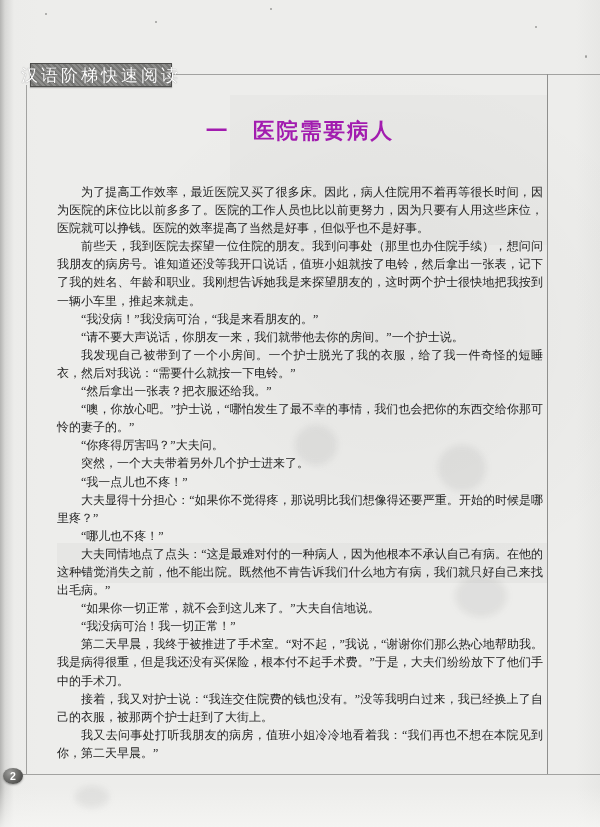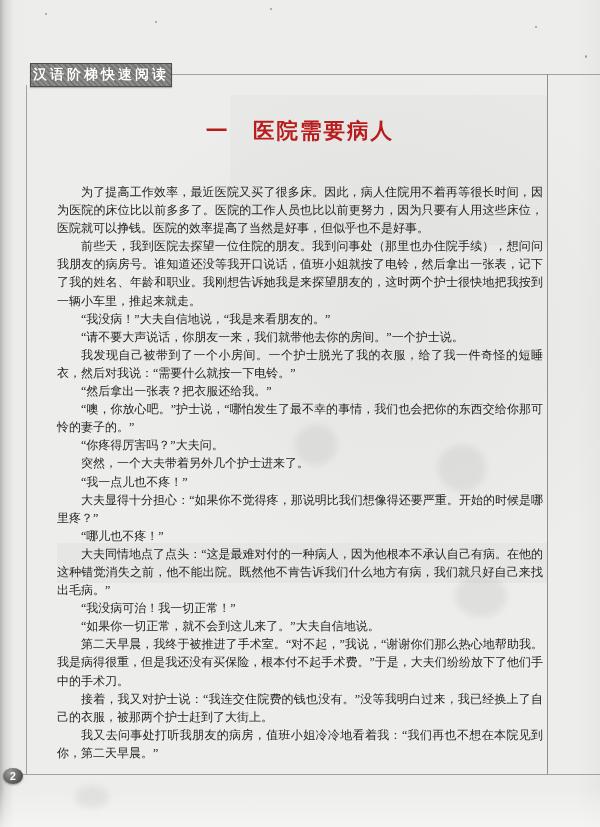--- a/index.html
+++ b/index.html
@@ -33,7 +33,7 @@
     z-index:3;
   }
   .banner-label{
-    color:#ffffff;font-size:14px;font-weight:bold;letter-spacing:3px;
+    color:#ffffff;font-size:17px;font-weight:normal;letter-spacing:3px;
     white-space:nowrap;text-shadow:0 0 1px rgba(0,0,0,0.5);
     font-family:"Liberation Sans", sans-serif;
   }

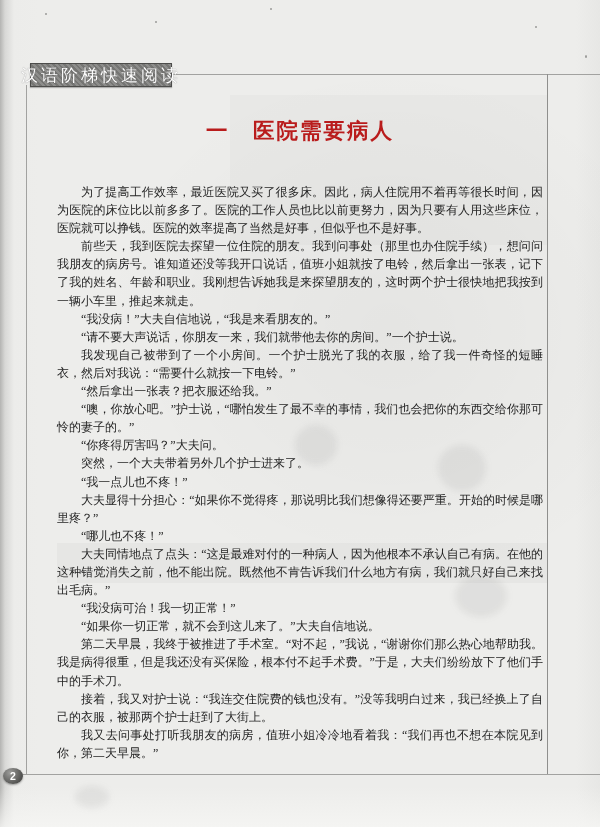--- a/index.html
+++ b/index.html
@@ -63,7 +63,7 @@
   .chapter-title{
     position:absolute;left:58px;top:116px;width:484px;
     text-align:center;
-    font-size:21.5px;font-weight:bold;color:#b91c1c;
+    font-size:21.5px;font-weight:bold;color:#a21caf;
     letter-spacing:2px;
     z-index:2;
   }

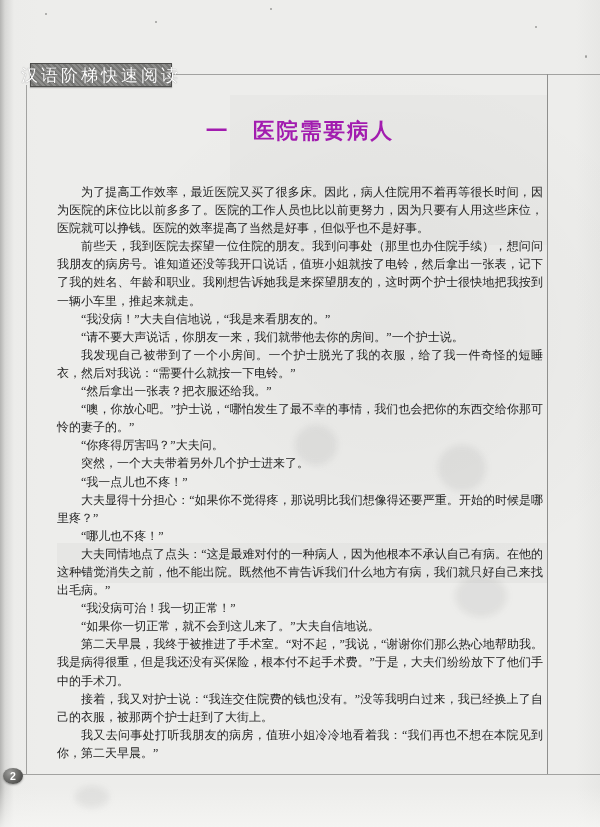--- a/index.html
+++ b/index.html
@@ -123,7 +123,7 @@
 <div class="content">
   <p>为了提高工作效率，最近医院又买了很多床。因此，病人住院用不着再等很长时间，因为医院的床位比以前多多了。医院的工作人员也比以前更努力，因为只要有人用这些床位，医院就可以挣钱。医院的效率提高了当然是好事，但似乎也不是好事。</p>
   <p>前些天，我到医院去探望一位住院的朋友。我到问事处（那里也办住院手续），想问问我朋友的病房号。谁知道还没等我开口说话，值班小姐就按了电铃，然后拿出一张表，记下了我的姓名、年龄和职业。我刚想告诉她我是来探望朋友的，这时两个护士很快地把我按到一辆小车里，推起来就走。</p>
-  <p>“我没病！”大夫自信地说，“我是来看朋友的。”</p>
+  <p>“我没病！”我没病可治，“我是来看朋友的。”</p>
   <p>“请不要大声说话，你朋友一来，我们就带他去你的房间。”一个护士说。</p>
   <p>我发现自己被带到了一个小房间。一个护士脱光了我的衣服，给了我一件奇怪的短睡衣，然后对我说：“需要什么就按一下电铃。”</p>
   <p>“然后拿出一张表？把衣服还给我。”</p>

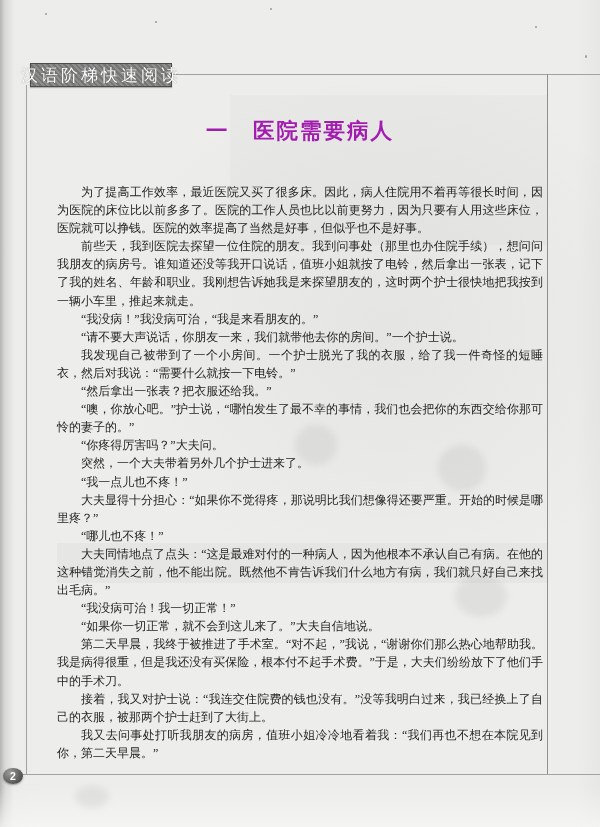--- a/index.html
+++ b/index.html
@@ -134,8 +134,8 @@
   <p>大夫显得十分担心：“如果你不觉得疼，那说明比我们想像得还要严重。开始的时候是哪里疼？”</p>
   <p>“哪儿也不疼！”</p>
   <p>大夫同情地点了点头：“这是最难对付的一种病人，因为他根本不承认自己有病。在他的这种错觉消失之前，他不能出院。既然他不肯告诉我们什么地方有病，我们就只好自己来找出毛病。”</p>
+  <p>“如果你一切正常，就不会到这儿来了。”大夫自信地说。</p>
   <p>“我没病可治！我一切正常！”</p>
-  <p>“如果你一切正常，就不会到这儿来了。”大夫自信地说。</p>
   <p>第二天早晨，我终于被推进了手术室。“对不起，”我说，“谢谢你们那么热心地帮助我。我是病得很重，但是我还没有买保险，根本付不起手术费。”于是，大夫们纷纷放下了他们手中的手术刀。</p>
   <p>接着，我又对护士说：“我连交住院费的钱也没有。”没等我明白过来，我已经换上了自己的衣服，被那两个护士赶到了大街上。</p>
   <p>我又去问事处打听我朋友的病房，值班小姐冷冷地看着我：“我们再也不想在本院见到你，第二天早晨。”</p>

